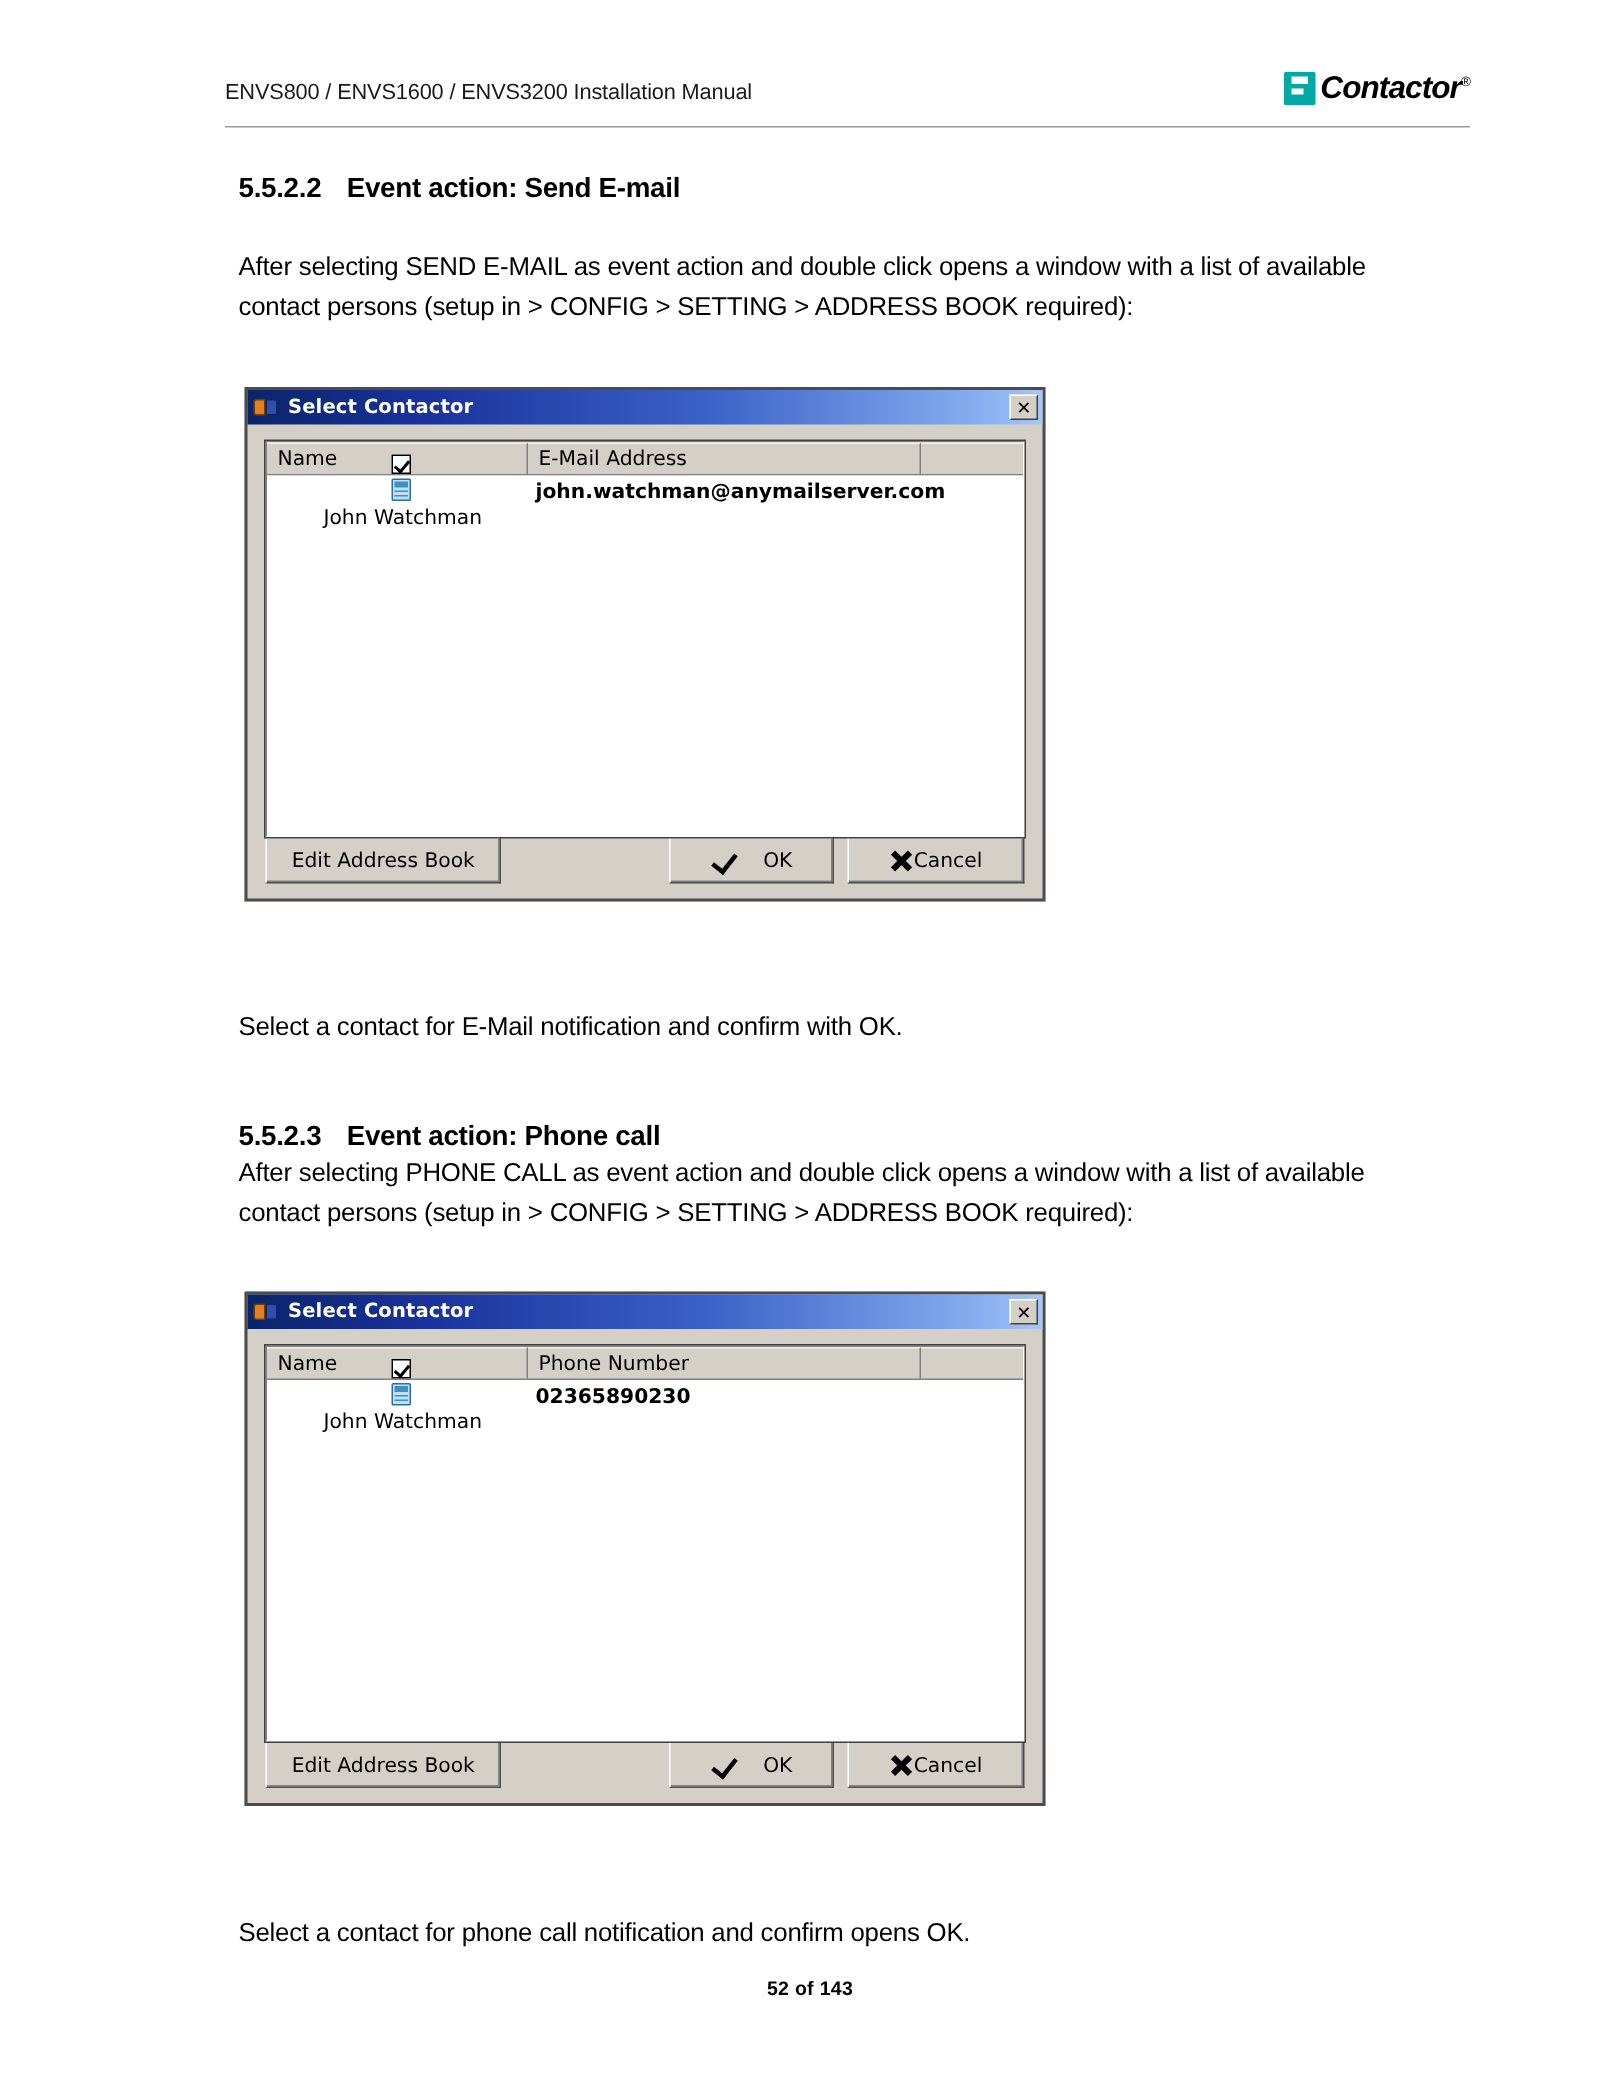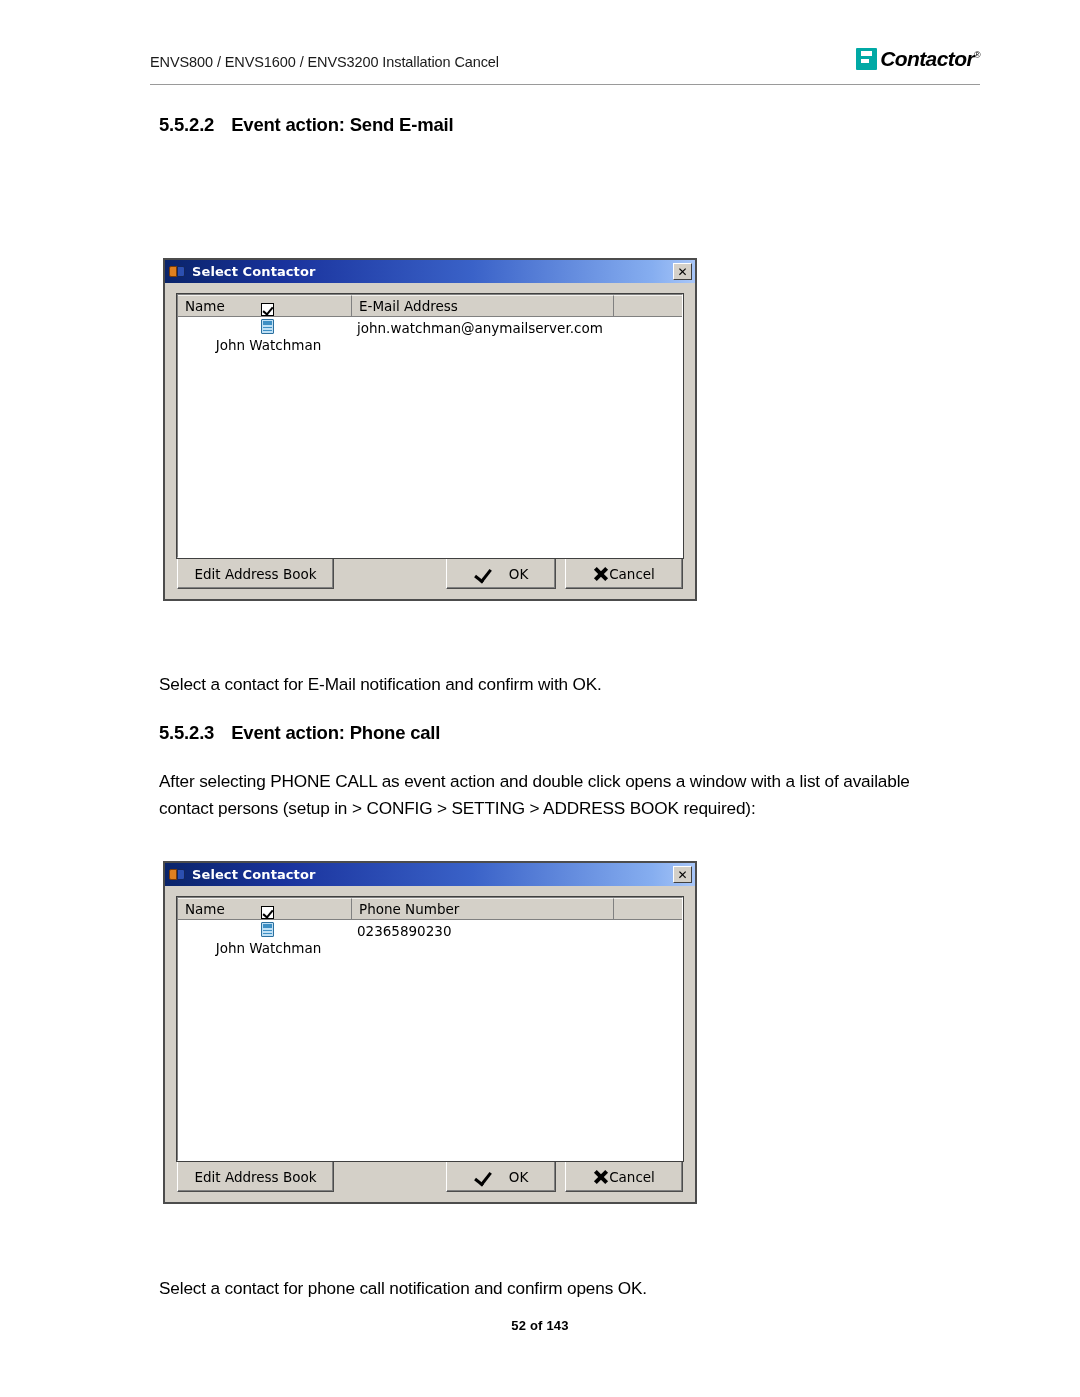--- a/index.html
+++ b/index.html
@@ -363,7 +363,7 @@
 <div class="page">
 
   <div class="page-header">
-    <div class="header-text">ENVS800 / ENVS1600 / ENVS3200 Installation Cancel</div>
+    <div class="header-text">ENVS800 / ENVS1600 / ENVS3200 Installation Manual</div>
     <div class="logo-wrap">
       <div class="logo-mark"></div>
       <div class="logo-text"><span>Contactor</span><span class="logo-reg">®</span></div>

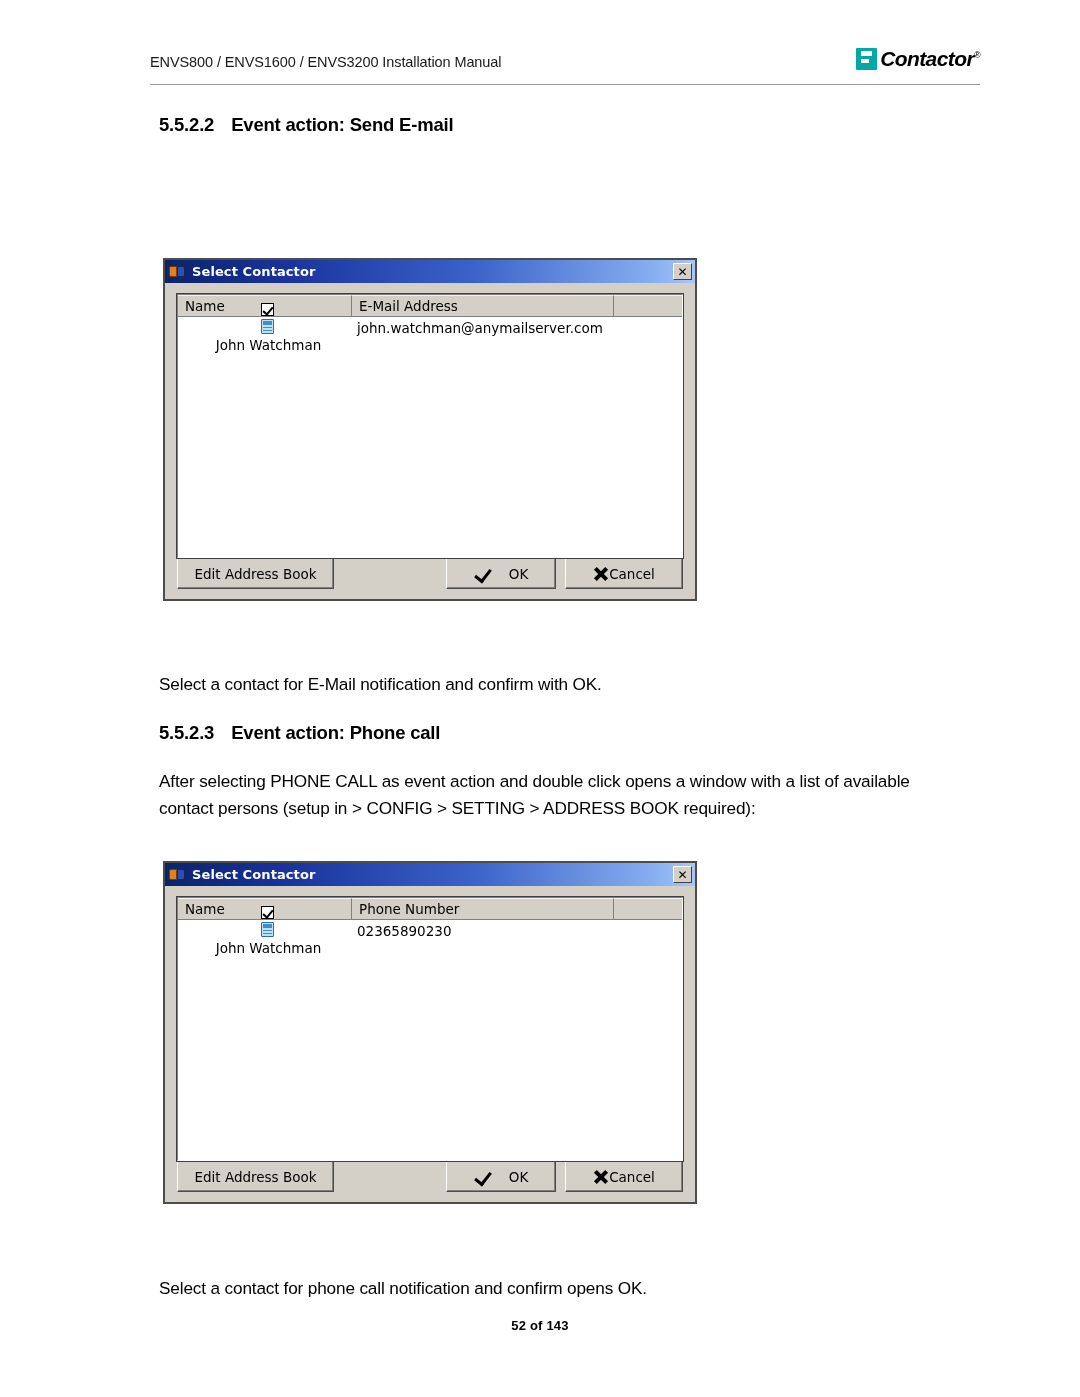--- a/index.html
+++ b/index.html
@@ -375,6 +375,7 @@
     <span class="num">5.5.2.2</span><span>Event action: Send E-mail</span>
   </div>
 
+  <div class="body-par" style="top:164px;">After selecting SEND E-MAIL as event action and double click opens a window with a list of available contact persons (setup in &gt; CONFIG &gt; SETTING &gt; ADDRESS BOOK required):</div>
 
   <div class="dialog" style="left:163px; top:258px;">
     <div class="titlebar">

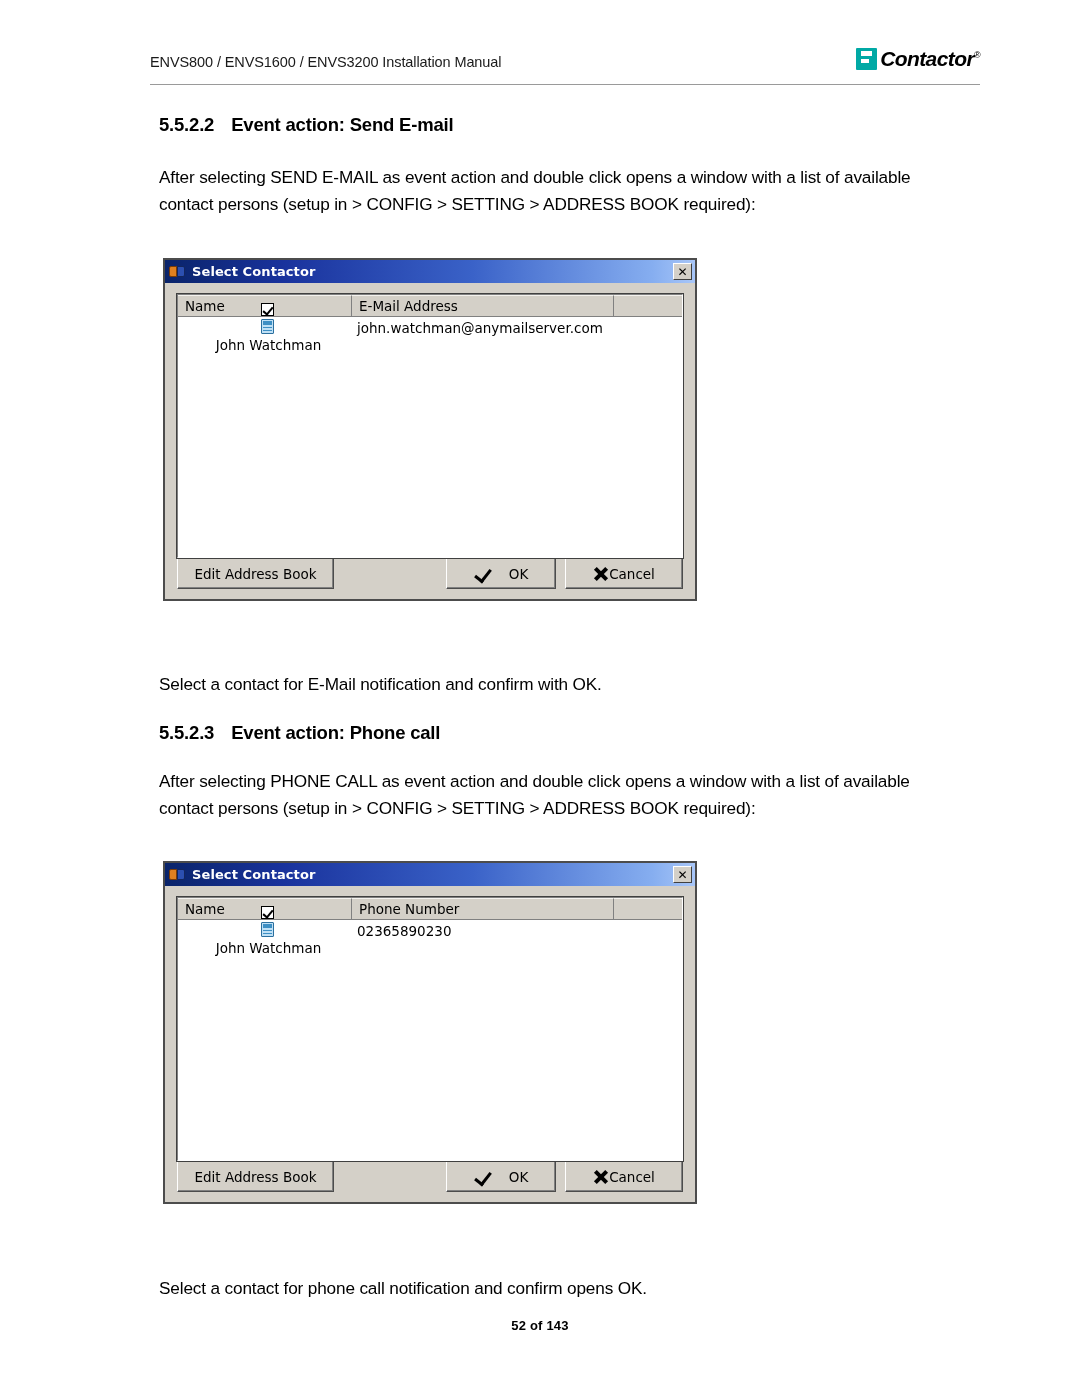--- a/index.html
+++ b/index.html
@@ -303,6 +303,7 @@
     font-size: 13.5px;
     white-space: nowrap;
     padding-left: 5px;
+    font-weight: bold;
   }
 
   .btn-row {

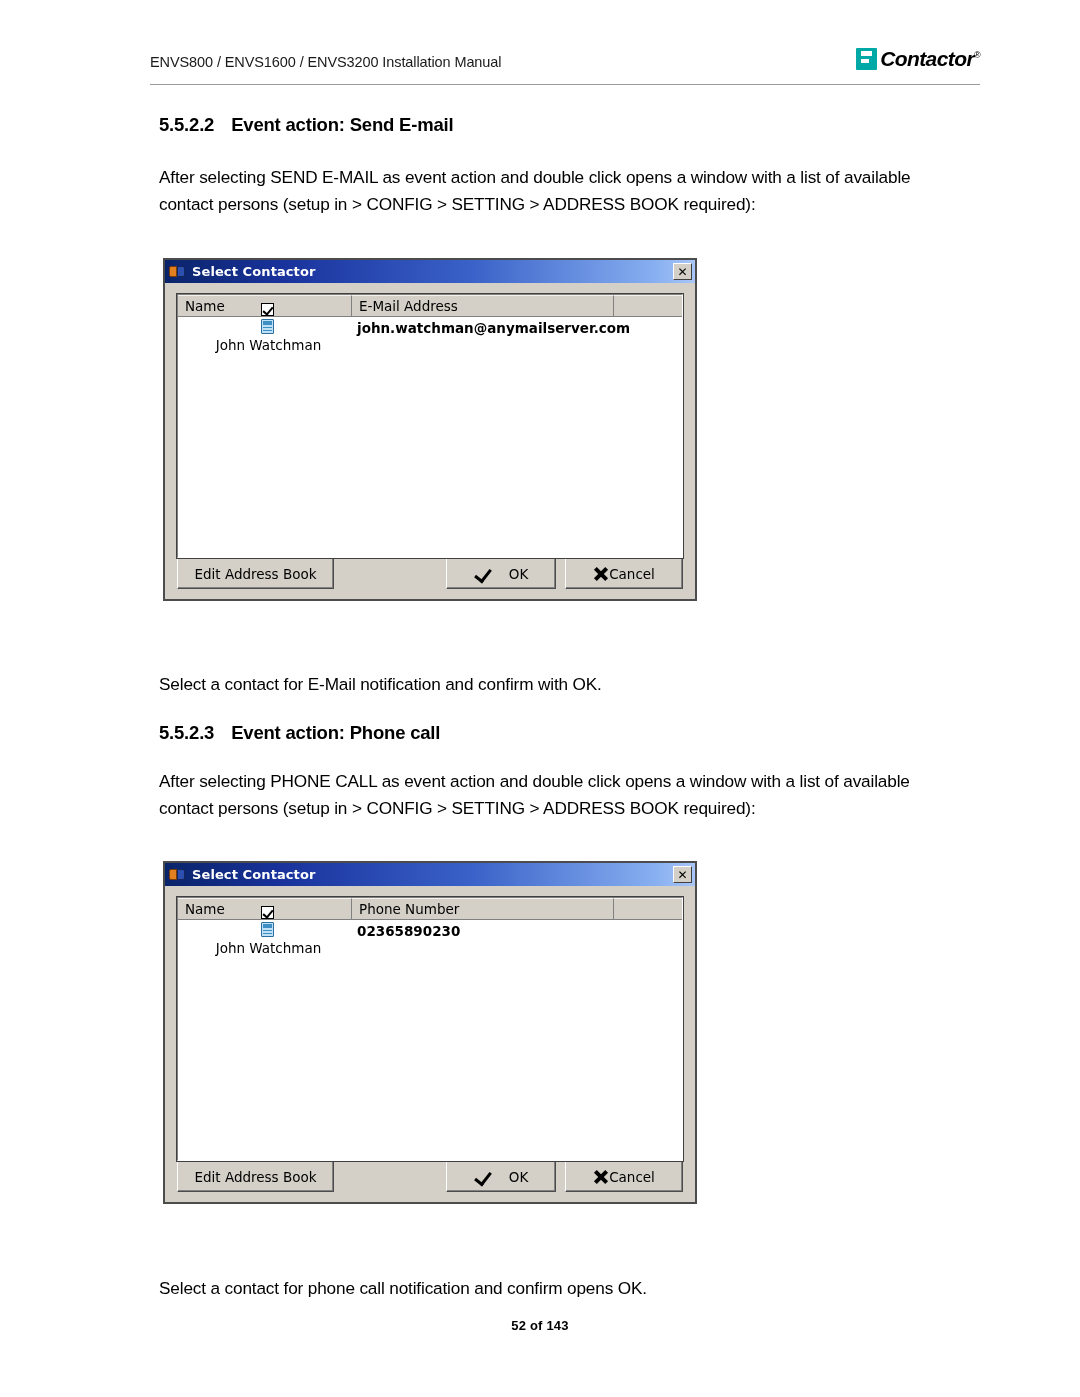--- a/index.html
+++ b/index.html
@@ -421,7 +421,7 @@
 
   <div class="caption" style="top:674px;">Select a contact for E-Mail notification and confirm with OK.</div>
 
-  <div class="sec-heading" style="top:722px;">
+  <div class="sec-heading" style="top:746px;">
     <span class="num">5.5.2.3</span><span>Event action: Phone call</span>
   </div>
 

